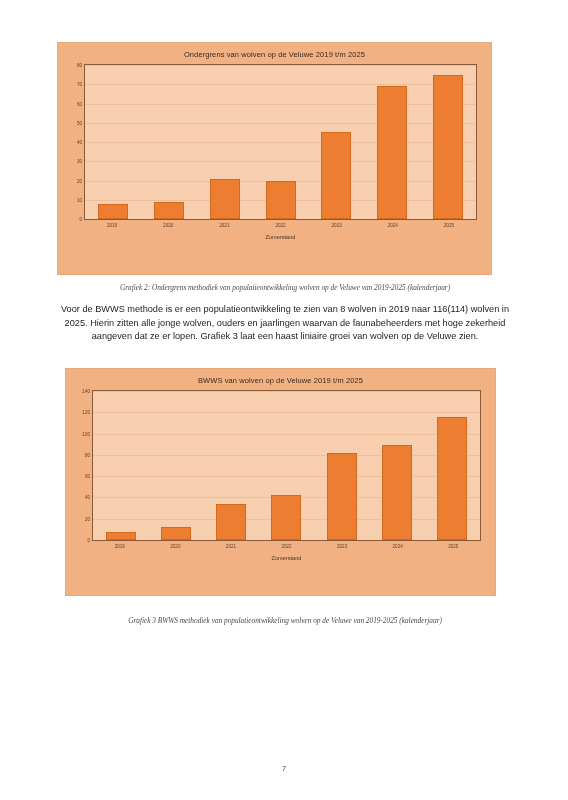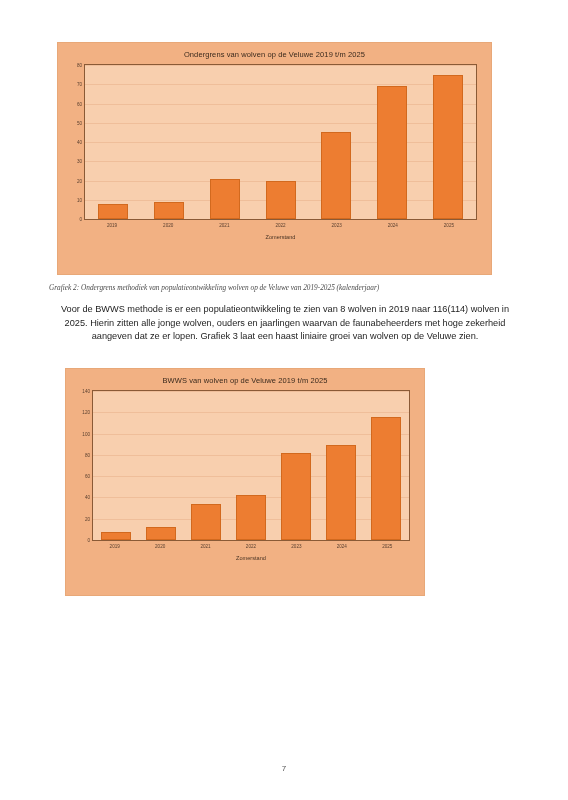--- a/index.html
+++ b/index.html
@@ -106,6 +106,7 @@
     position: absolute;
     left: 49px;
     width: 472px;
+    text-align: center;
     font-size: 7.3px;
     font-style: italic;
     color: #4a4a4a;

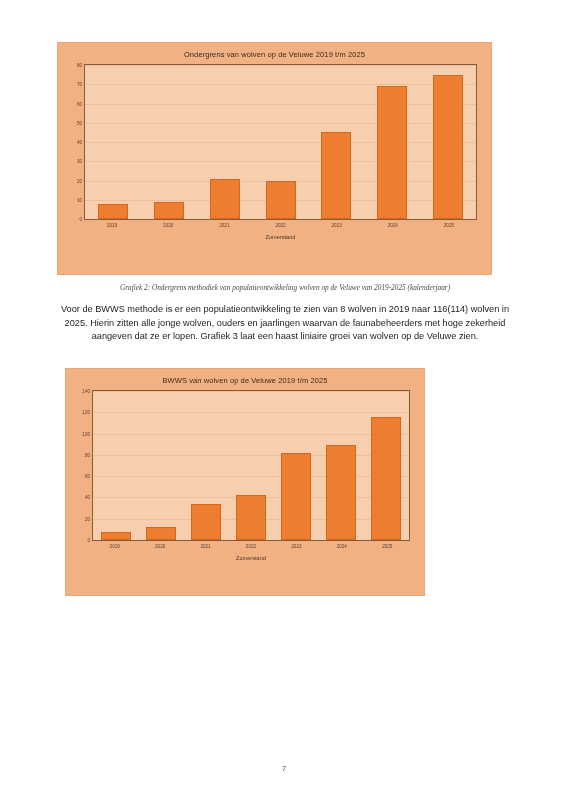--- a/index.html
+++ b/index.html
@@ -201,7 +201,7 @@
 
   <div class="body-text" style="top:303px;">Voor de BWWS methode is er een populatieontwikkeling te zien van 8 wolven in 2019 naar 116(114) wolven in 2025. Hierin zitten alle jonge wolven, ouders en jaarlingen waarvan de faunabeheerders met hoge zekerheid aangeven dat ze er lopen. Grafiek 3 laat een haast liniaire groei van wolven op de Veluwe zien.</div>
 
-  <div class="chart" id="chart-2" style="left:65px; top:368px; width:360px; height:228px;">
+  <div class="chart" id="chart-2" style="left:65px; top:368px; width:431px; height:228px;">
     <div class="chart-title">BWWS van wolven op de Veluwe 2019 t/m 2025</div>
     <div class="chart-body">
       <div class="plot" id="plot-2" style="height:151px;">

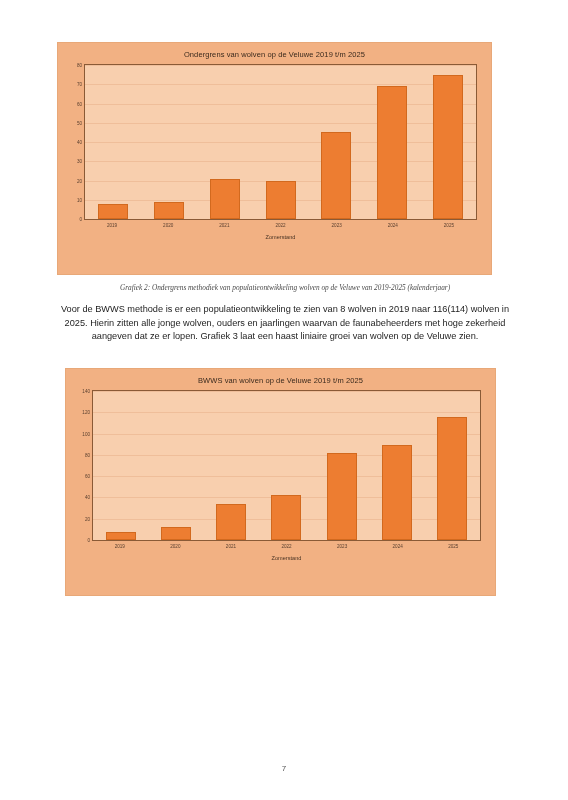--- a/index.html
+++ b/index.html
@@ -261,6 +261,7 @@
     </div>
   </div>
 
+  <div class="caption" style="top:616px;">Grafiek 3 BWWS methodiek van populatieontwikkeling wolven op de Veluwe van 2019-2025 (kalenderjaar)</div>
 
   <div class="page-number" style="top:764px;">7</div>
 

